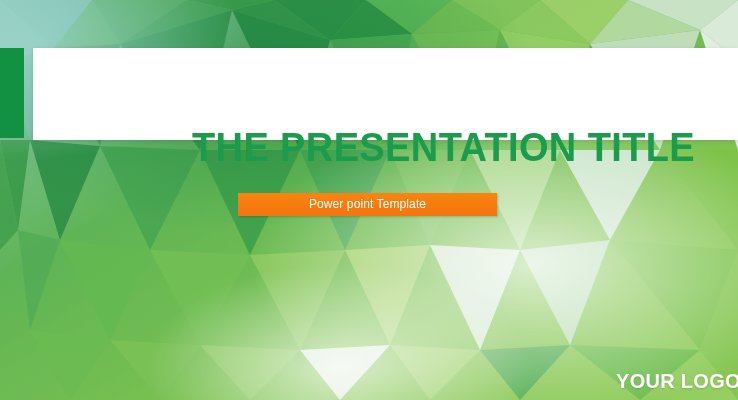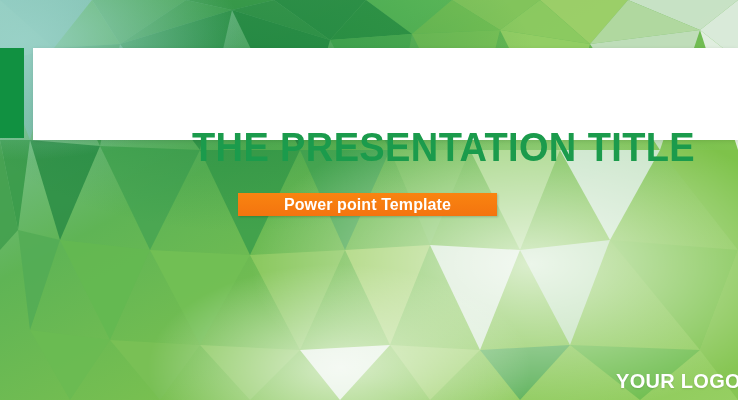--- a/index.html
+++ b/index.html
@@ -78,8 +78,8 @@
     line-height: 23px;
     text-align: center;
     color: #ffffff;
-    font-size: 16px;
-    font-weight: bold;
+    font-size: 12px;
+    font-weight: normal;
     letter-spacing: 0.1px;
     white-space: nowrap;
   }

